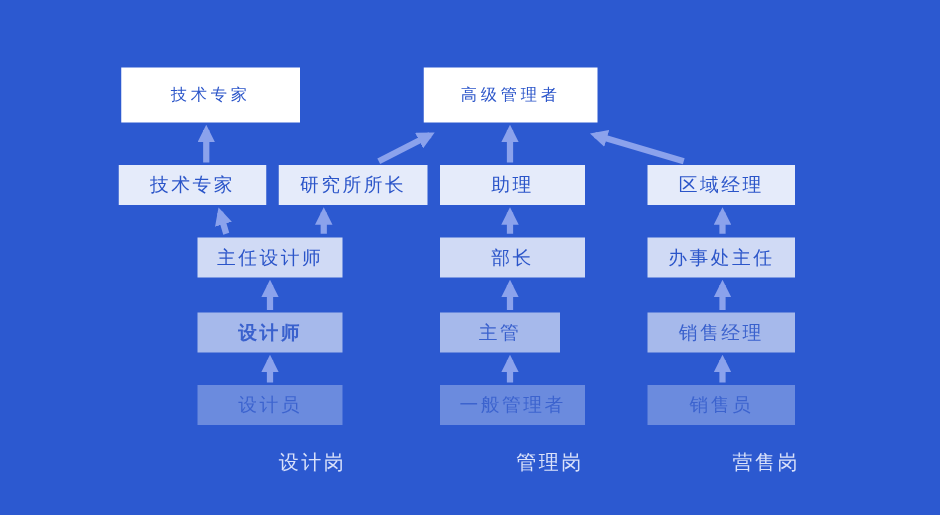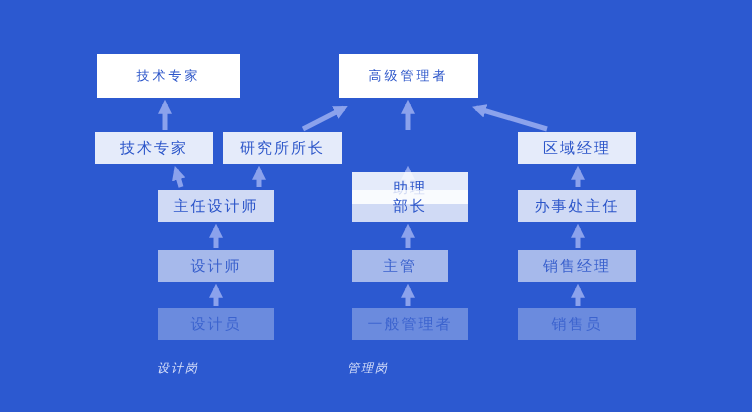--- a/index.html
+++ b/index.html
@@ -94,7 +94,7 @@
   <div class="node r2" style="left:223px;top:132px;width:119px;height:32px;">
     <span class="lbl">研究所所长</span>
   </div>
-  <div class="node r2" style="left:352px;top:132px;width:116px;height:32px;margin-top:40px;">
+  <div class="node r2" style="left:352px;top:132px;width:116px;height:32px;">
     <span class="lbl">助理</span>
   </div>
   <div class="node r2" style="left:518px;top:132px;width:118px;height:32px;">

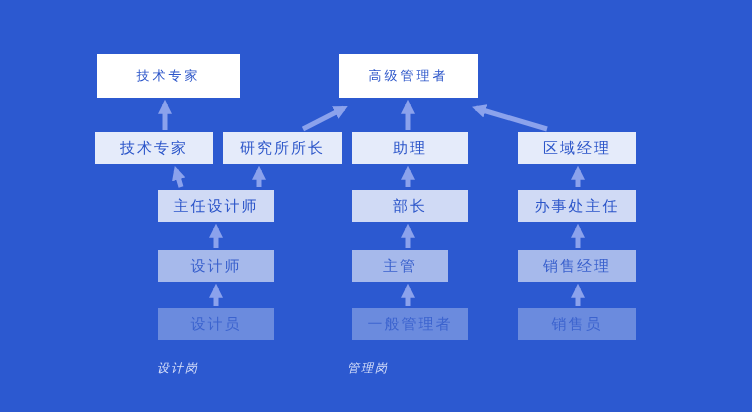--- a/index.html
+++ b/index.html
@@ -111,7 +111,7 @@
     <span class="lbl">办事处主任</span>
   </div>
 
-  <div class="node r4" style="left:158px;top:250px;width:116px;height:32px;">
+  <div class="node r4" style="left:158px;top:250px;width:116px;height:32px;font-weight:bold;">
     <span class="lbl">设计师</span>
   </div>
   <div class="node r4" style="left:352px;top:250px;width:96px;height:32px;">

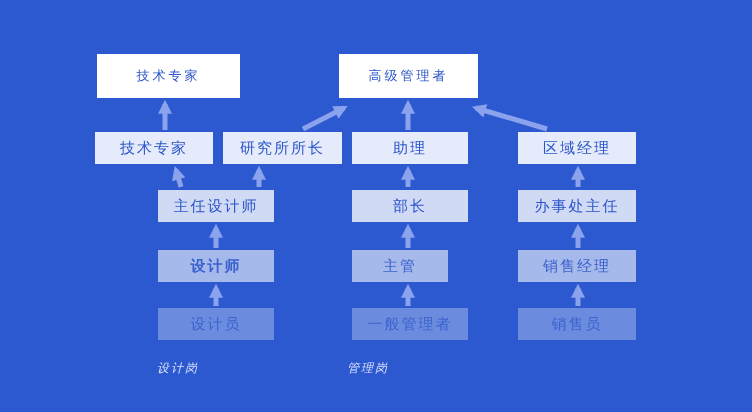--- a/index.html
+++ b/index.html
@@ -37,11 +37,10 @@
   .col-label{
     position:absolute;
     width:120px;
-    text-align:left;
-    font-size:12px;
+    text-align:right;
+    font-size:16px;
     letter-spacing:2px;
     color:var(--column_label,#d9e1fa);
-    font-style:italic;
   }
   svg.connectors{
     position:absolute;left:0;top:0;

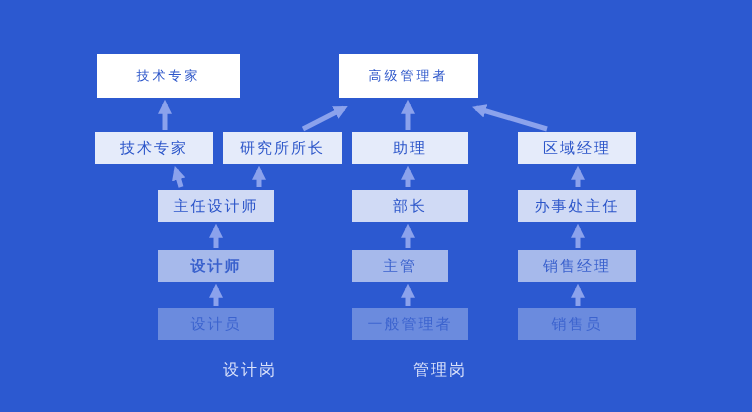--- a/index.html
+++ b/index.html
@@ -132,6 +132,7 @@
 
   <div class="col-label" style="left:157px;top:360px;">设计岗</div>
   <div class="col-label" style="left:347px;top:360px;">管理岗</div>
+  <div class="col-label" style="left:520px;top:360px;">营售岗</div>
 
 </div>
 

